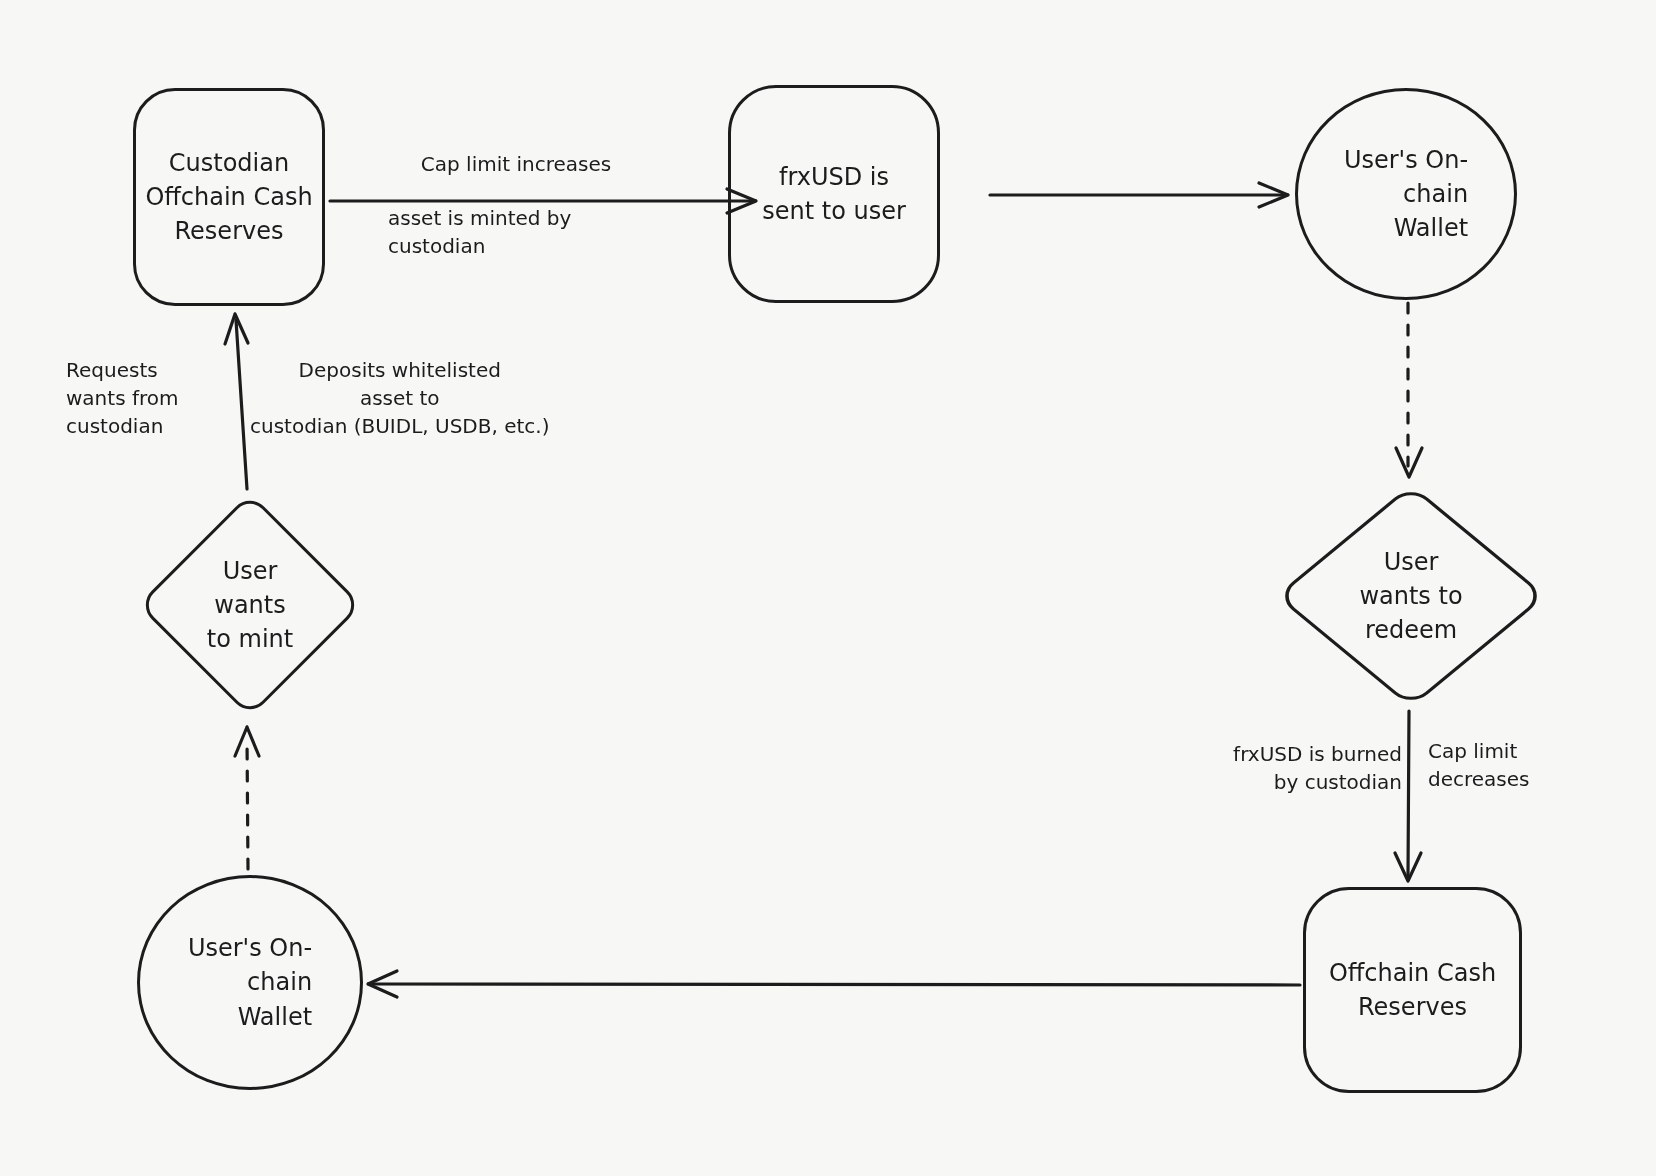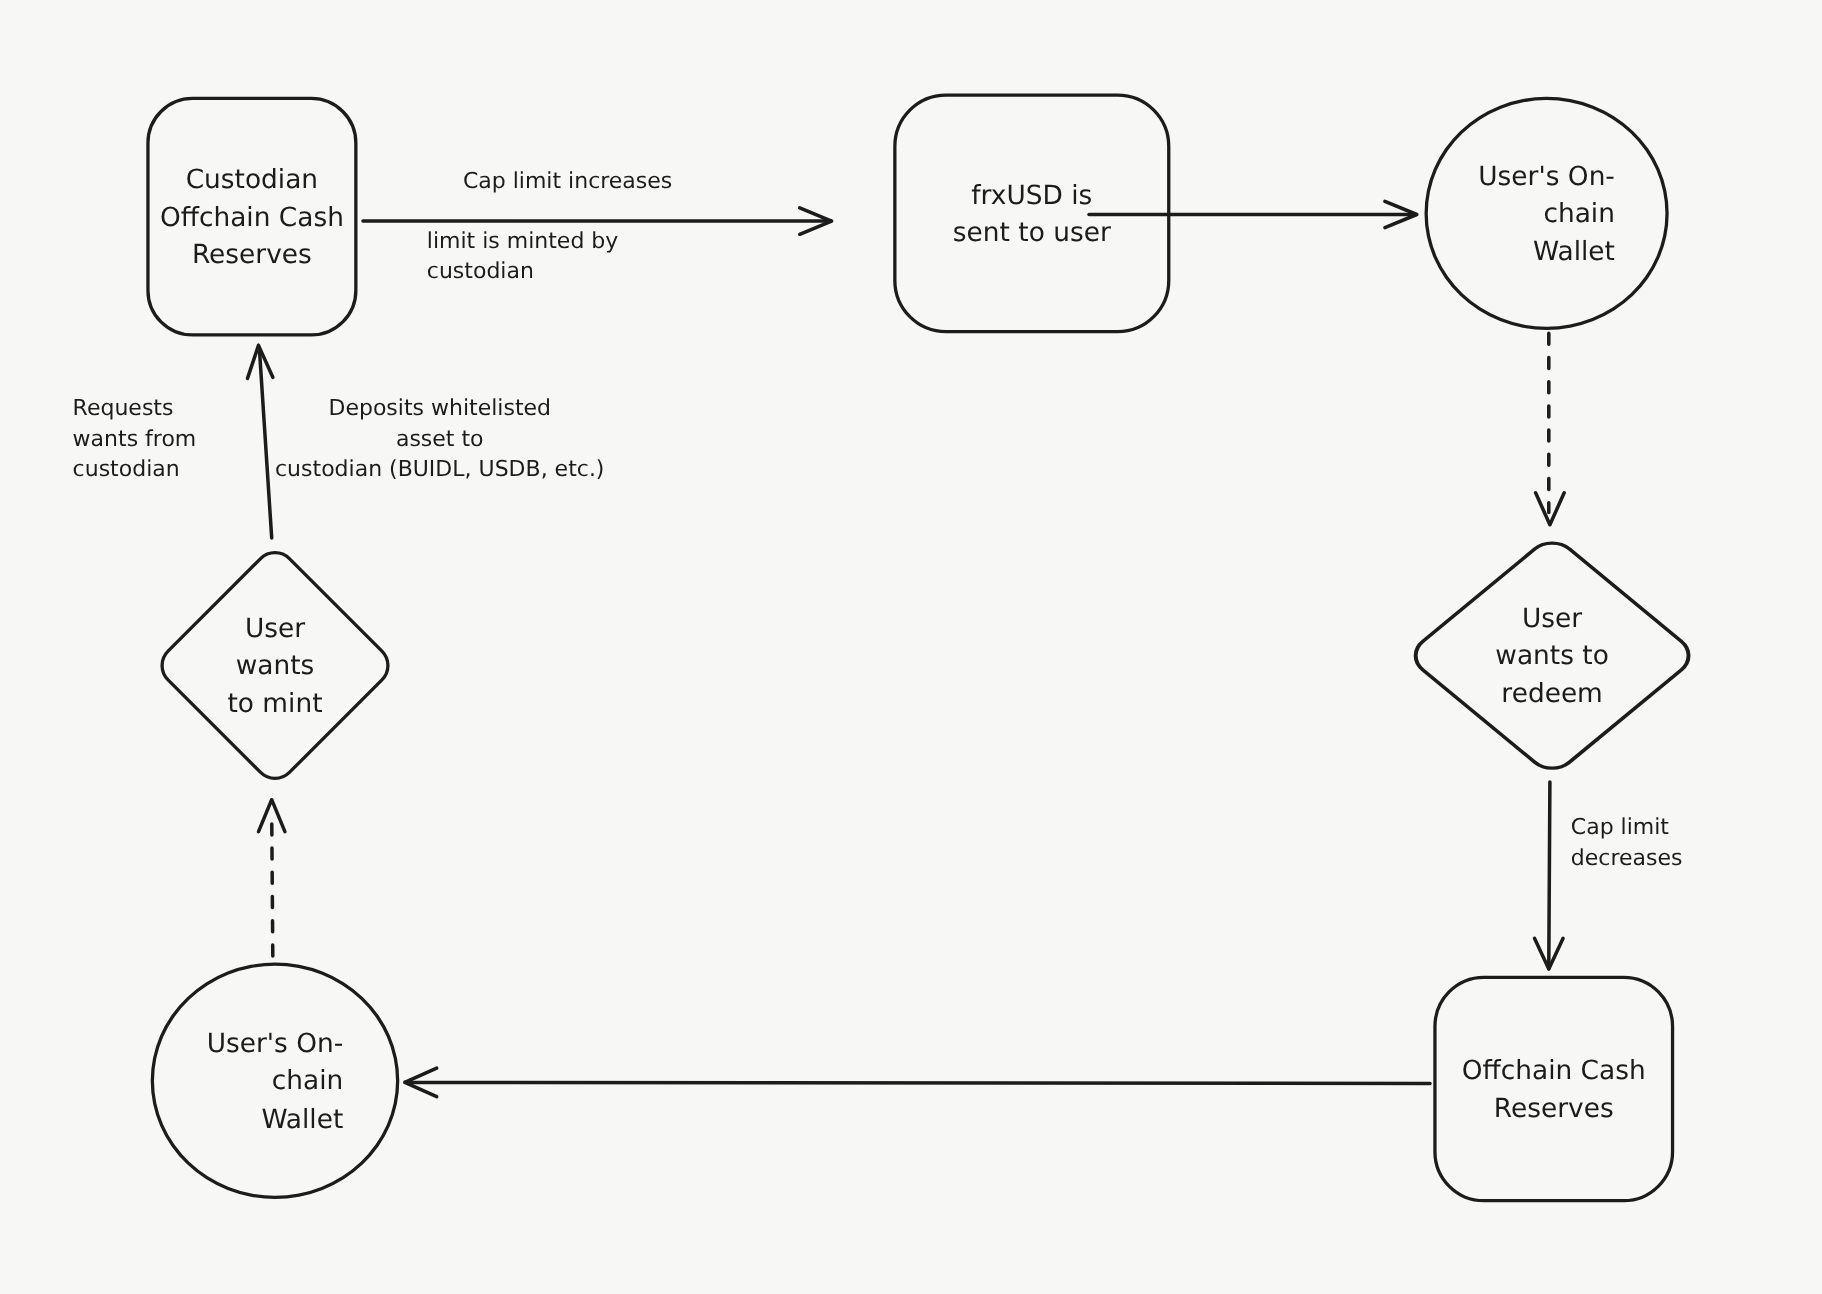--- a/index.html
+++ b/index.html
@@ -84,7 +84,7 @@
 Reserves</span>
   </div>
 
-  <div class="node rect" style="left:812px;top:85px;width:252px;height:218px;border-radius:48px;">
+  <div class="node rect" style="left:728px;top:85px;width:212px;height:218px;border-radius:48px;">
     <span class="lbl">frxUSD is
 sent to user</span>
   </div>

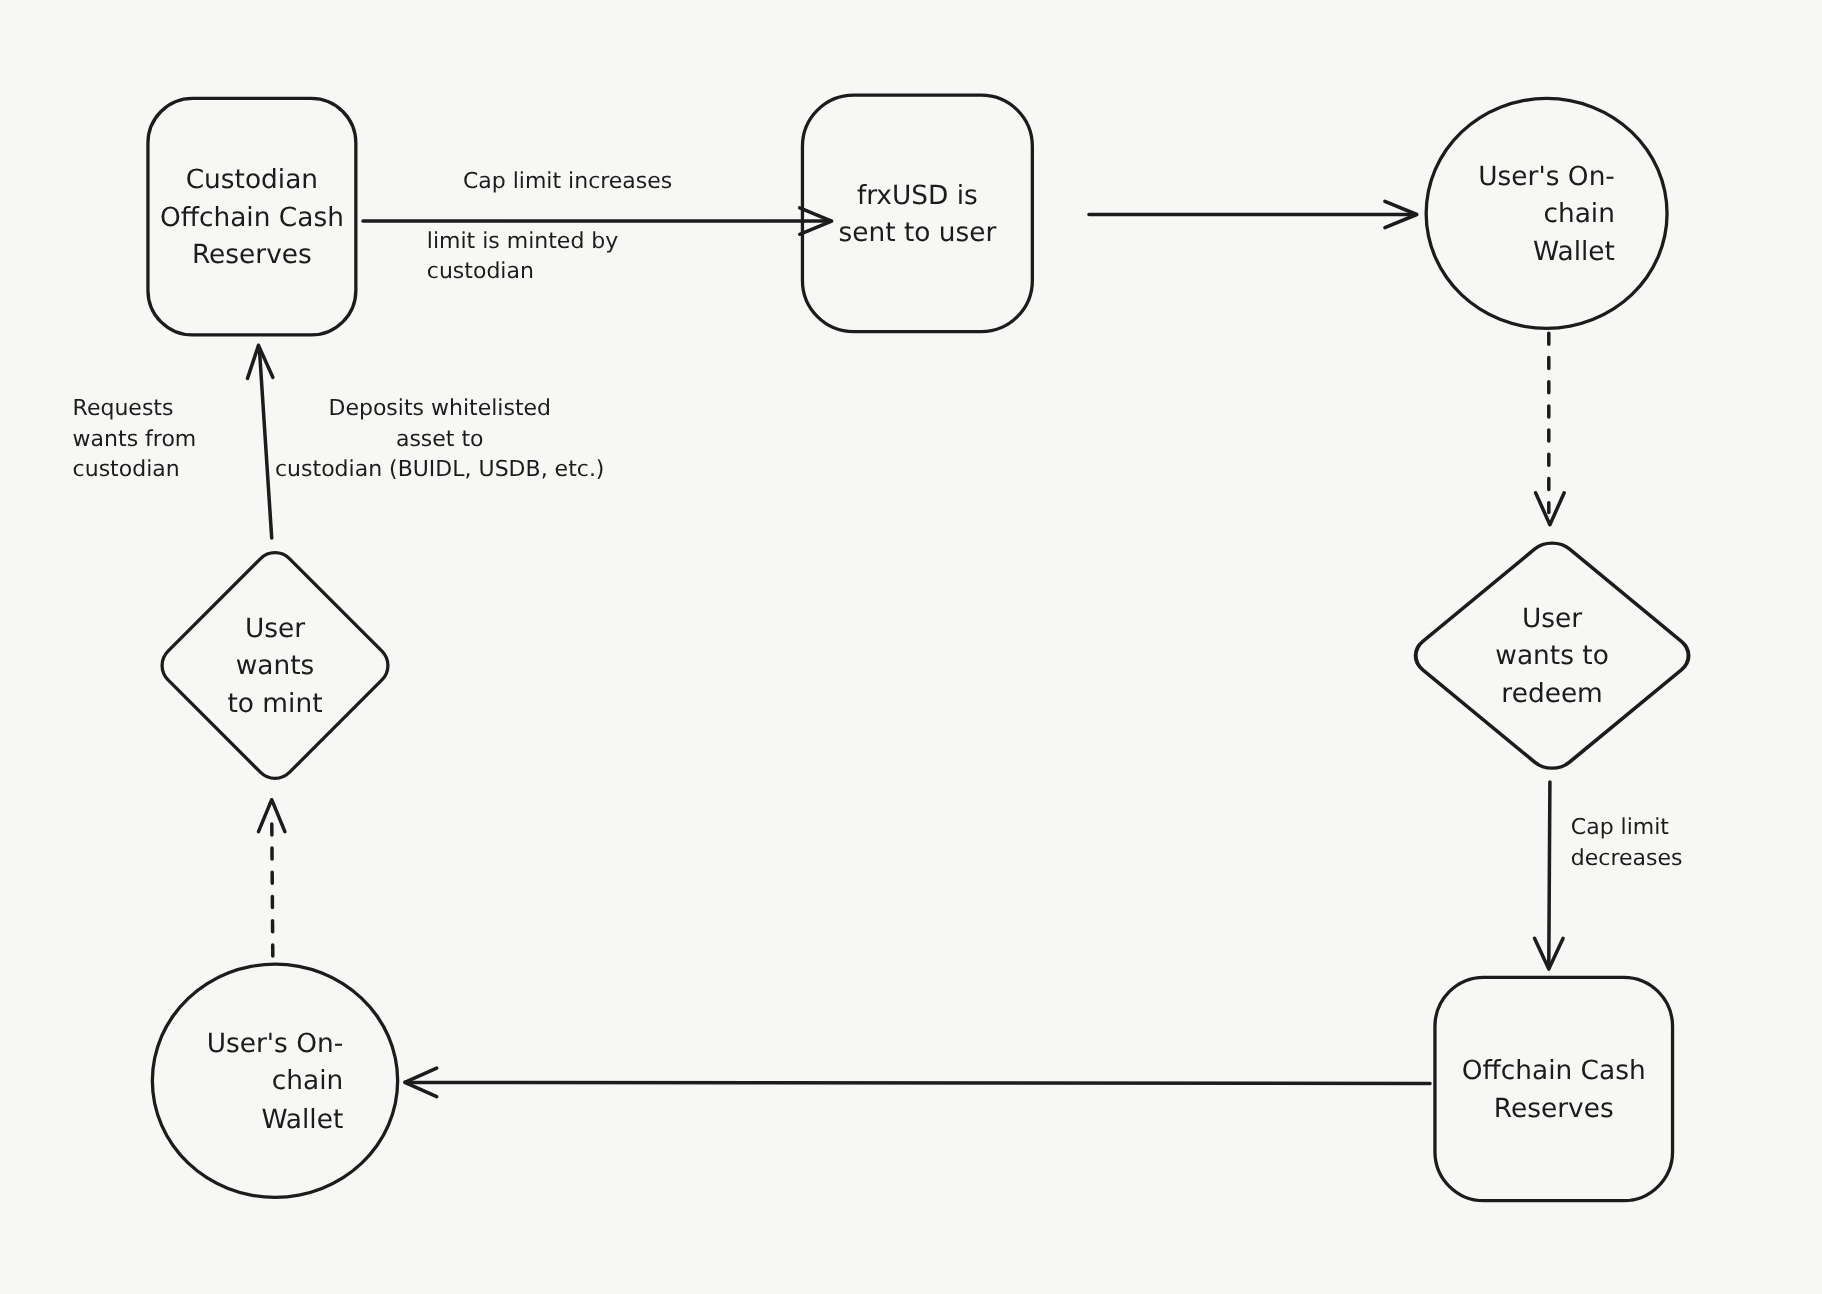--- a/index.html
+++ b/index.html
@@ -122,7 +122,7 @@
 
   <div class="edge-label ta-c" style="left:396px;top:150px;width:240px;">Cap limit increases</div>
 
-  <div class="edge-label" style="left:388px;top:204px;">limit is minted by
+  <div class="edge-label" style="left:388px;top:204px;">asset is minted by
 custodian</div>
 
   <div class="edge-label" style="left:66px;top:356px;">Requests

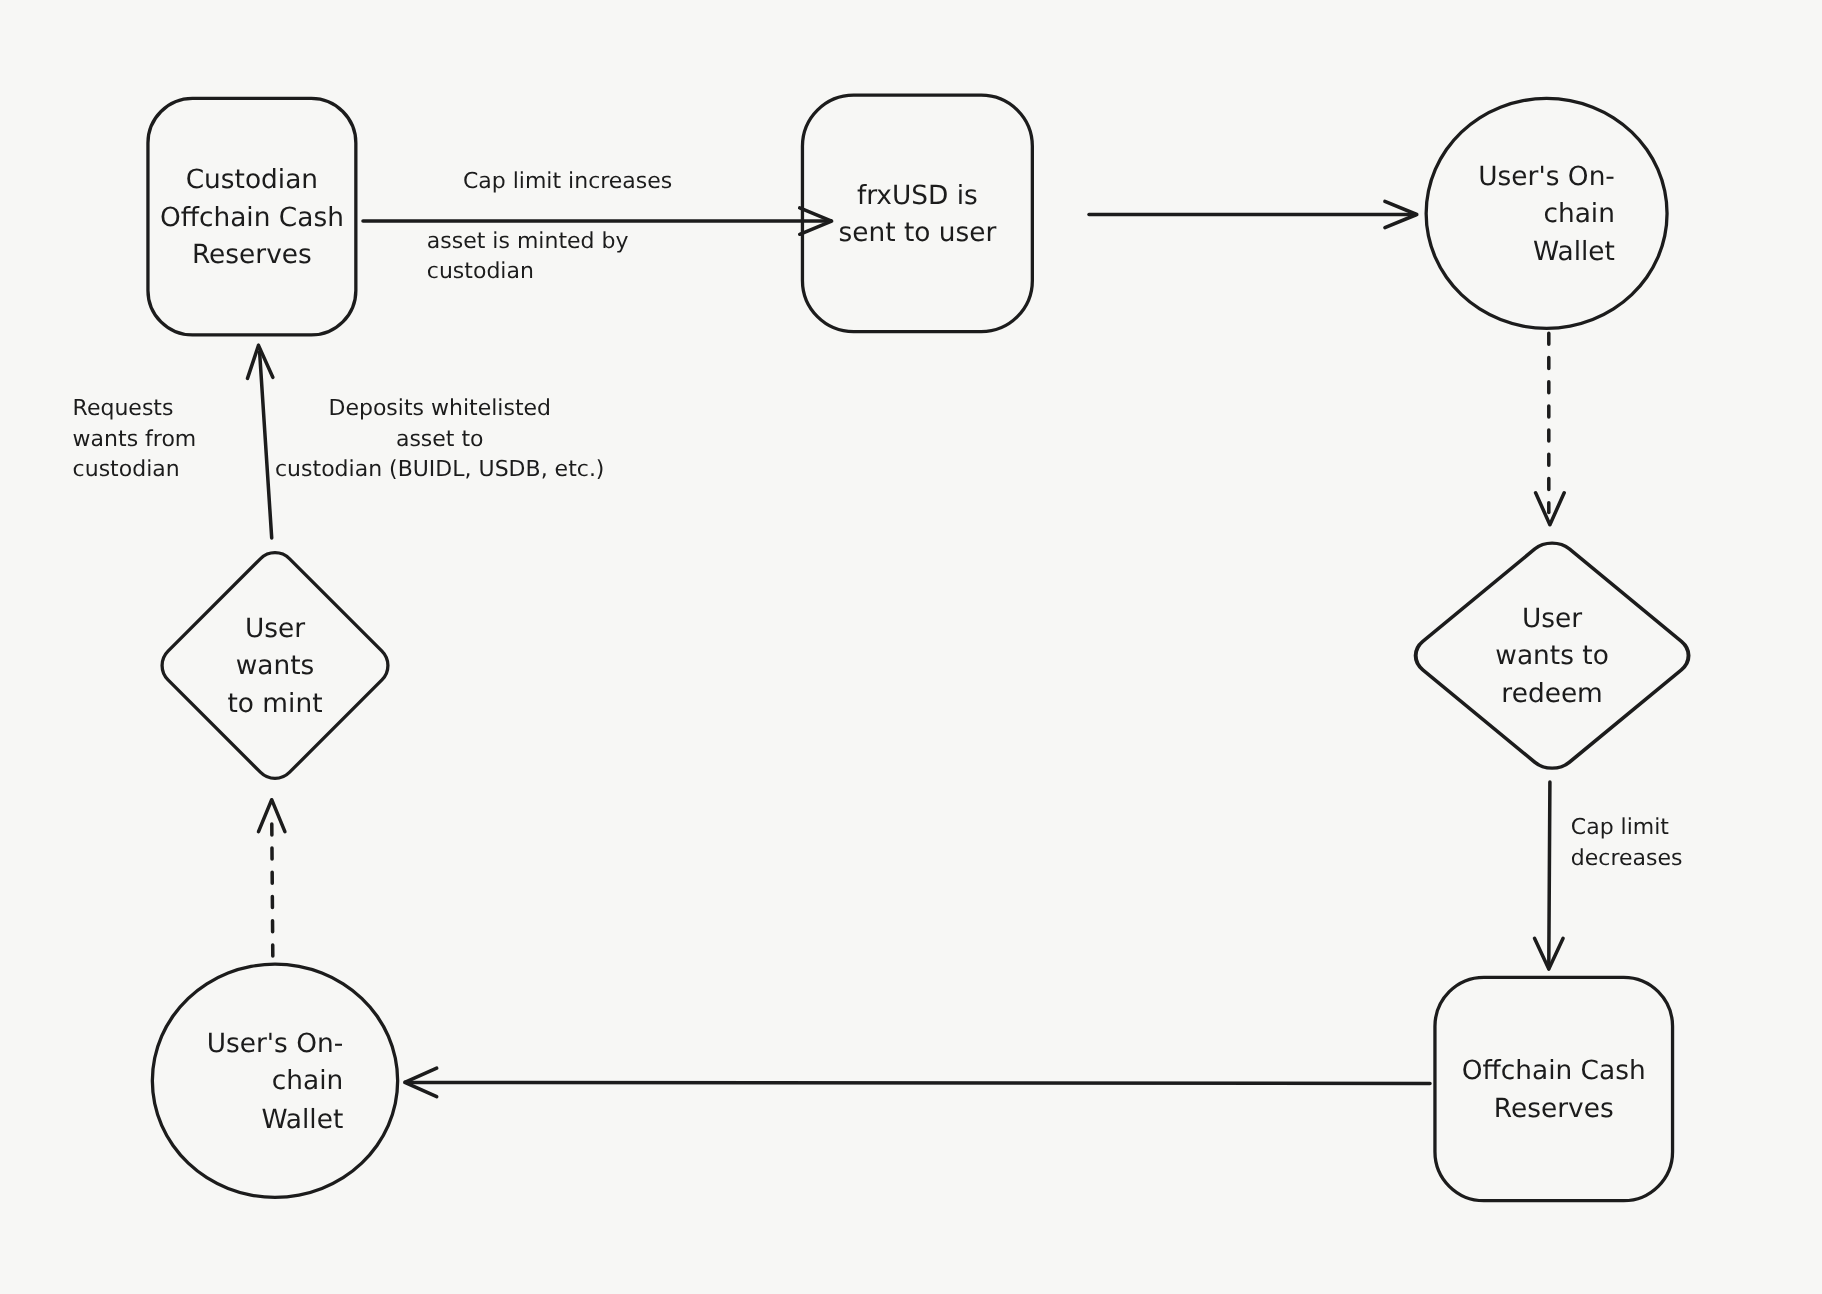--- a/index.html
+++ b/index.html
@@ -133,6 +133,8 @@
 asset to
 custodian (BUIDL, USDB, etc.)</div>
 
+  <div class="edge-label ta-r" style="right:254px;top:740px;">frxUSD is burned
+by custodian</div>
 
   <div class="edge-label" style="left:1428px;top:737px;">Cap limit
 decreases</div>

